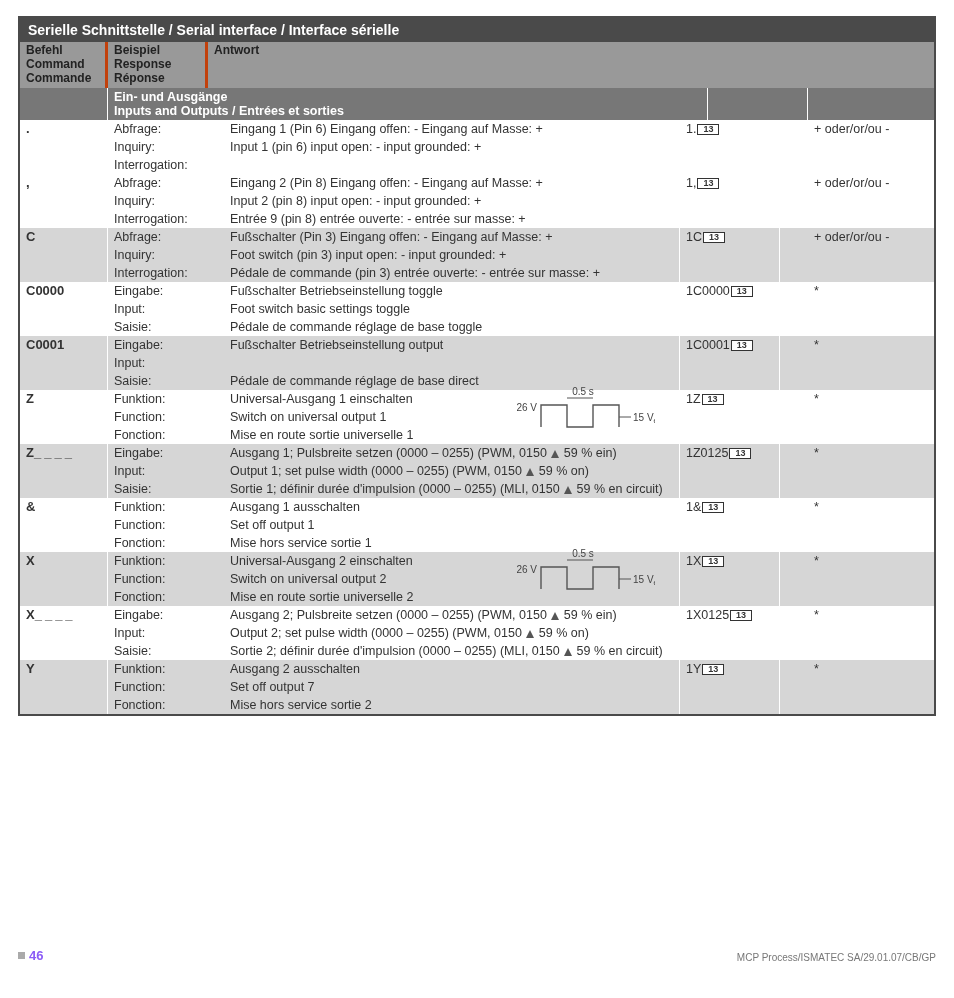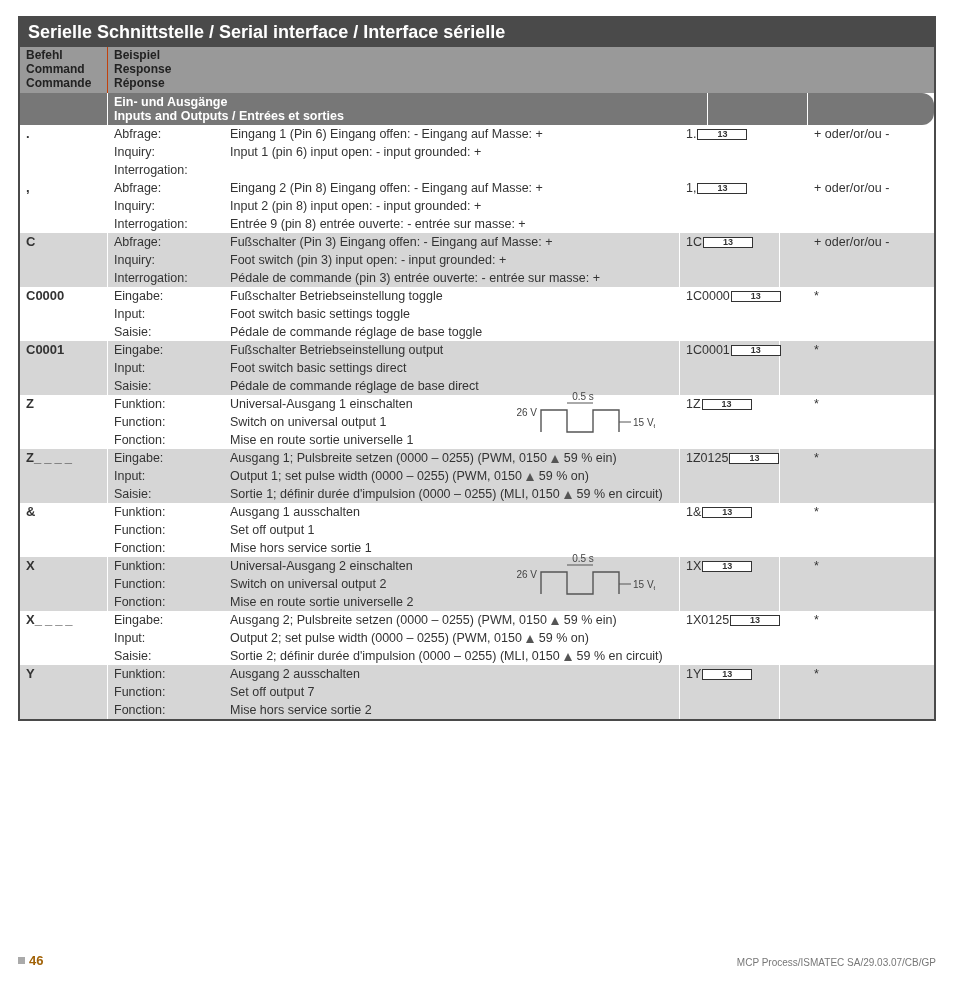--- a/index.html
+++ b/index.html
@@ -6,7 +6,7 @@
   html, body { width: 954px; background: #fff; font-family: "Segoe UI", "Helvetica Neue", Arial, sans-serif; font-size: 12.5px; color: #333; }
   .page { padding: 16px 18px 20px; }
   .table-wrap { border: 2px solid #4a4a4a; }
-  .title-bar { background: #4a4a4a; color: #fff; font-weight: 700; padding: 4px 8px; font-size: 18px; }
+  .title-bar { background: #4a4a4a; color: #fff; font-weight: 700; padding: 4px 8px; font-size: 14px; }
   .header-row { display: flex; background: #999; color: #222; }
   .header-row .col { border-right: 1px solid #c2410c; padding: 2px 6px 3px; font-weight: 700; font-size: 12px; line-height: 1.15; }
   .header-row .col:last-child { border-right: none; }

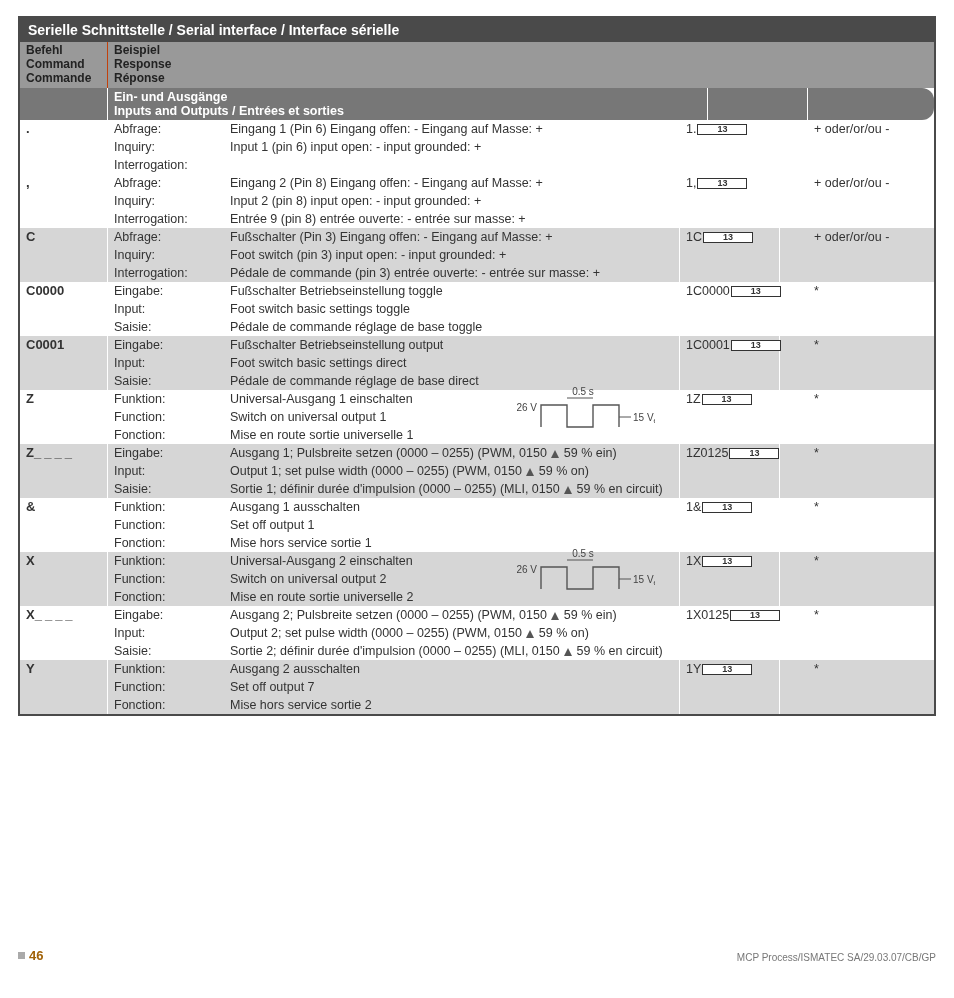--- a/index.html
+++ b/index.html
@@ -8,7 +8,7 @@
   .table-wrap { border: 2px solid #4a4a4a; }
   .title-bar { background: #4a4a4a; color: #fff; font-weight: 700; padding: 4px 8px; font-size: 14px; }
   .header-row { display: flex; background: #999; color: #222; }
-  .header-row .col { border-right: 1px solid #c2410c; padding: 2px 6px 3px; font-weight: 700; font-size: 12px; line-height: 1.15; }
+  .header-row .col { border-right: 3px solid #c2410c; padding: 2px 6px 3px; font-weight: 700; font-size: 12px; line-height: 1.15; }
   .header-row .col:last-child { border-right: none; }
   .col-cmd   { width: 88px;  flex: 0 0 88px; }
   .col-func  { flex: 1 1 auto; }

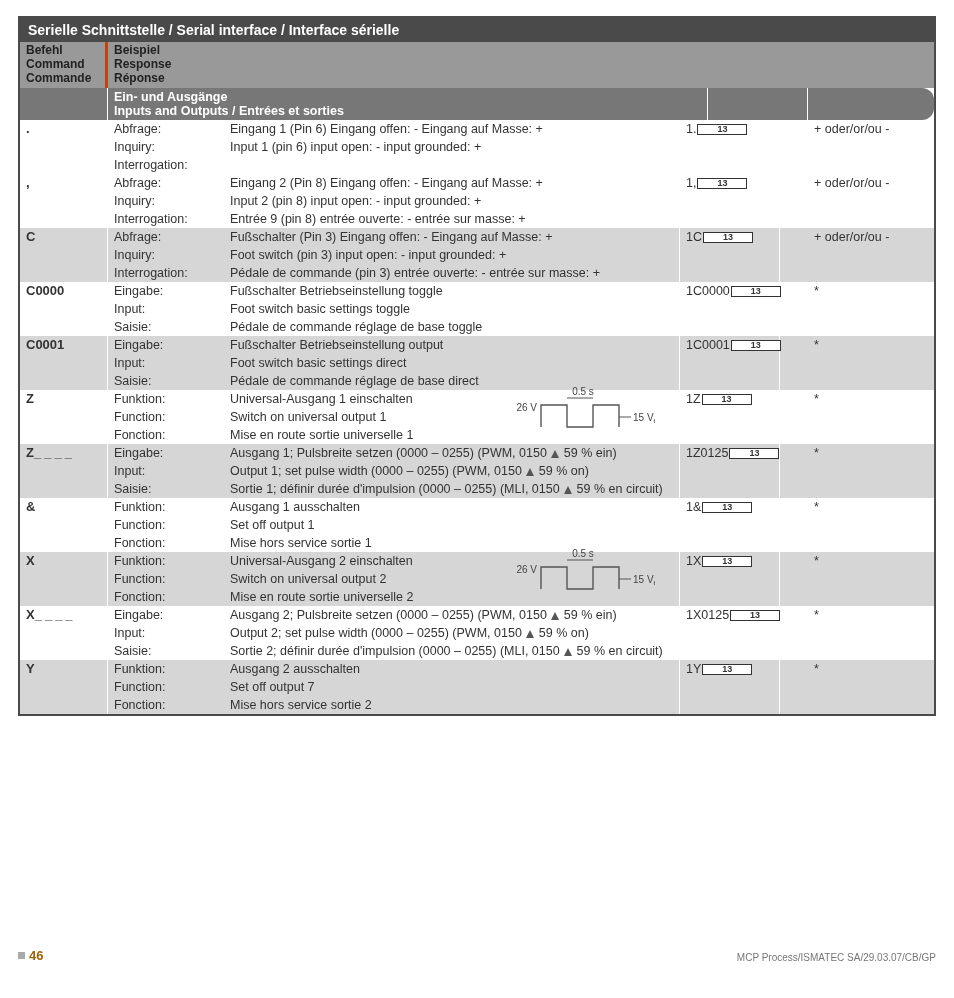--- a/index.html
+++ b/index.html
@@ -53,6 +53,7 @@
       <div class="col col-ex" style="white-space:pre-line">Beispiel
 Response
 Réponse</div>
+      <div class="col col-ans">Antwort</div>
     </div>
 
     <div class="section-header">

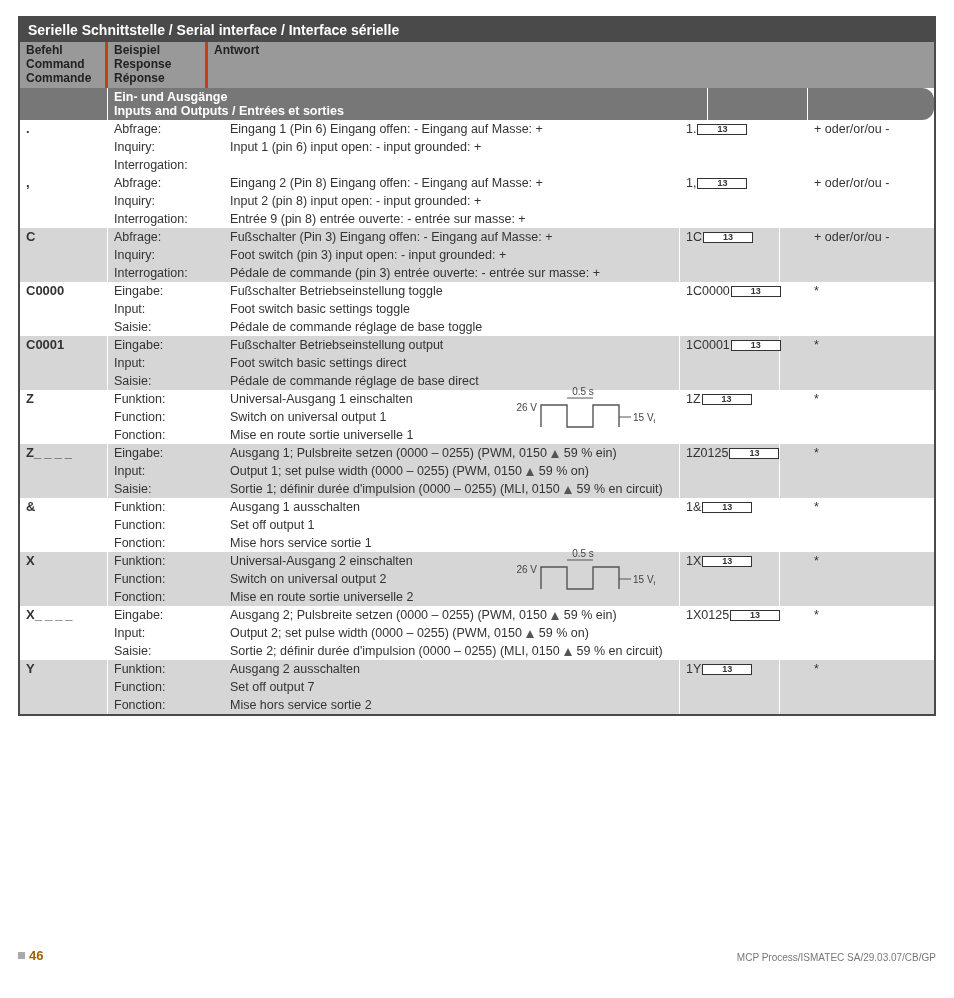--- a/index.html
+++ b/index.html
@@ -14,7 +14,7 @@
   .col-func  { flex: 1 1 auto; }
   .col-ex    { width: 100px; flex: 0 0 100px; }
   .col-ans   { width: 126px; flex: 0 0 126px; }
-  .section-header { display: flex; background: #777; color: #fff; border-radius: 12px; }
+  .section-header { display: flex; background: #777; color: #fff; }
   .section-header .col { padding: 2px 6px; font-weight: 700; font-size: 12.5px; border-right: 1px solid #fff; }
   .section-header .col:last-child { border-right: none; }
   .section-header .col-cmd { background: #777; }

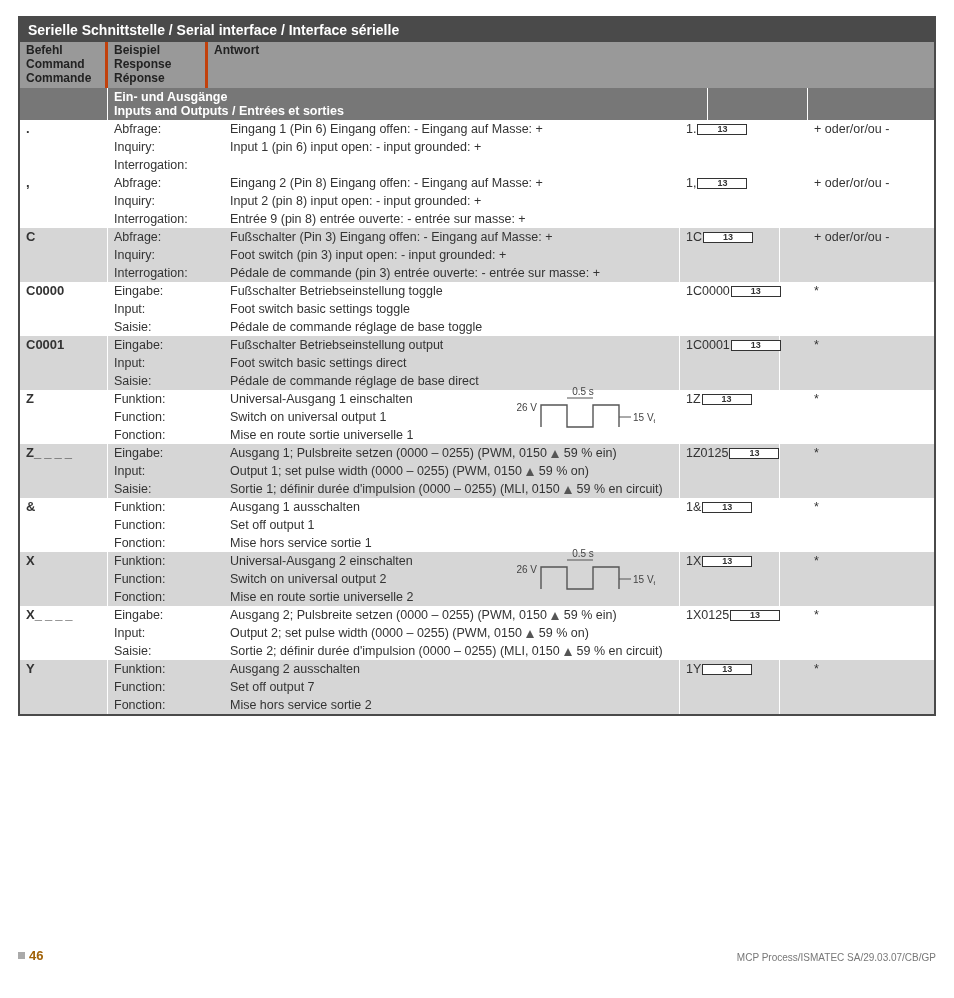--- a/index.html
+++ b/index.html
@@ -29,7 +29,7 @@
   .row .col-ans { }
   .shade { background: #d6d6d6; }
   .light { background: #fff; }
-  .cr-box { display: inline-block; border: 1.2px solid #333; font-size: 9px; line-height: 9px; padding: 0 19px; vertical-align: 1px; margin-left: 1px; font-weight: 700; color: #333; background: #fff; }
+  .cr-box { display: inline-block; border: 1.2px solid #333; font-size: 9px; line-height: 9px; padding: 0 5px; vertical-align: 1px; margin-left: 1px; font-weight: 700; color: #333; background: #fff; }
   .triangle { display: inline-block; width: 0; height: 0; border-left: 4.5px solid transparent; border-right: 4.5px solid transparent; border-bottom: 8px solid #555; vertical-align: -1px; margin: 0 1px; }
   .underscore-seq { letter-spacing: 3px; font-weight: 700; }
   .footer { display: flex; justify-content: space-between; align-items: flex-end; margin-top: 232px; font-size: 11px; color: #777; }

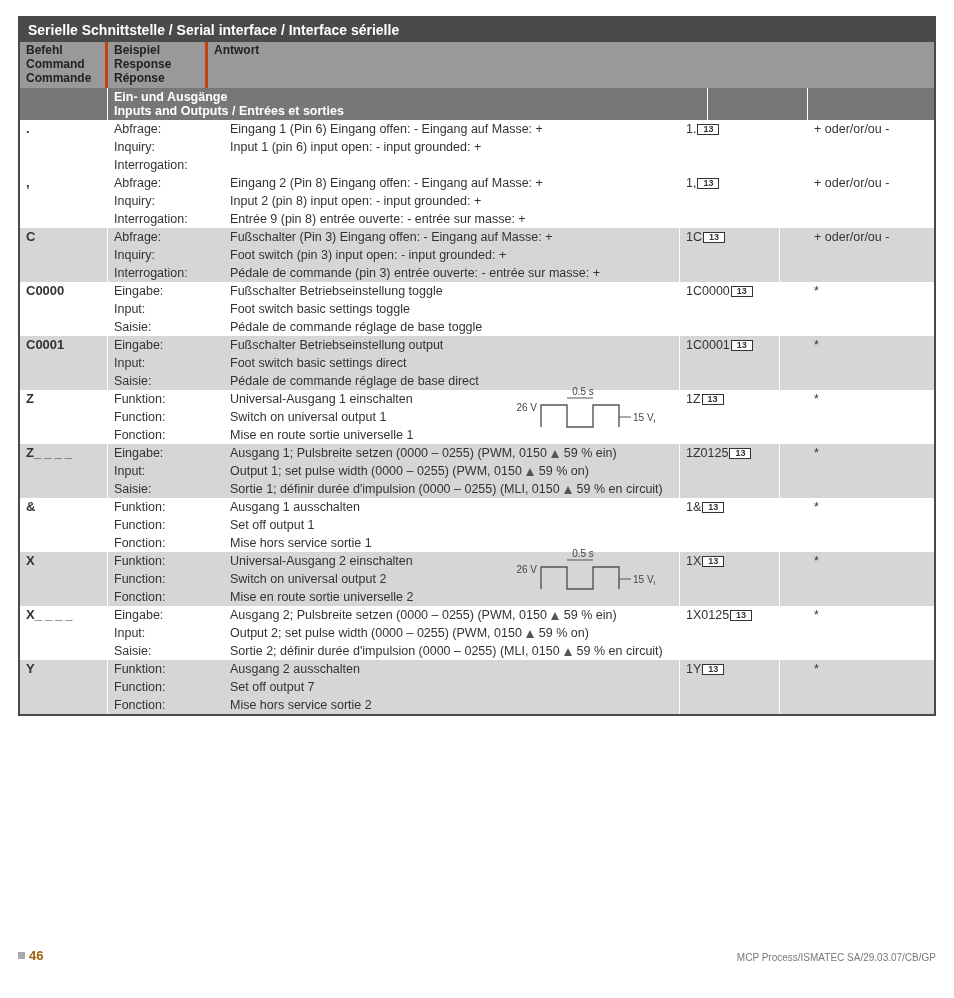--- a/index.html
+++ b/index.html
@@ -185,7 +185,6 @@
           <div class="col col-cmd"></div>
           <div class="col col-func">
             <span class="lbl">Input:</span>
-            <span class="desc">Foot switch basic settings direct</span>
           </div>
           <div class="col col-ex"></div>
           <div class="col col-ans"></div>

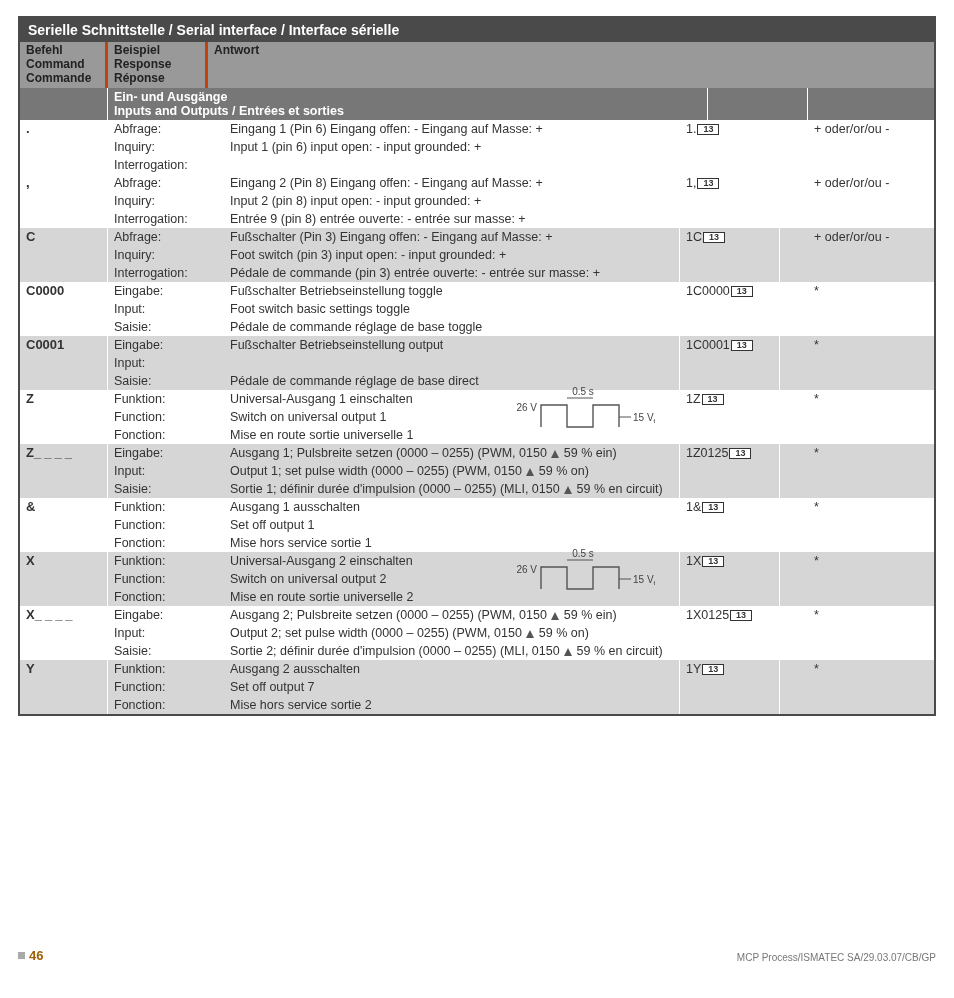--- a/index.html
+++ b/index.html
@@ -33,7 +33,7 @@
   .triangle { display: inline-block; width: 0; height: 0; border-left: 4.5px solid transparent; border-right: 4.5px solid transparent; border-bottom: 8px solid #555; vertical-align: -1px; margin: 0 1px; }
   .underscore-seq { letter-spacing: 3px; font-weight: 700; }
   .footer { display: flex; justify-content: space-between; align-items: flex-end; margin-top: 232px; font-size: 11px; color: #777; }
-  .footer .pg { font-weight: 700; color: #a16207; font-size: 13px; }
+  .footer .pg { font-weight: 700; color: #8b5cf6; font-size: 13px; }
   .footer .pg .sq { display:inline-block; width:7px; height:7px; background:#aaa; margin-right:4px; vertical-align:1px; }
   
   .wave-anchor { position: absolute; right: 18px; top: -6px; }

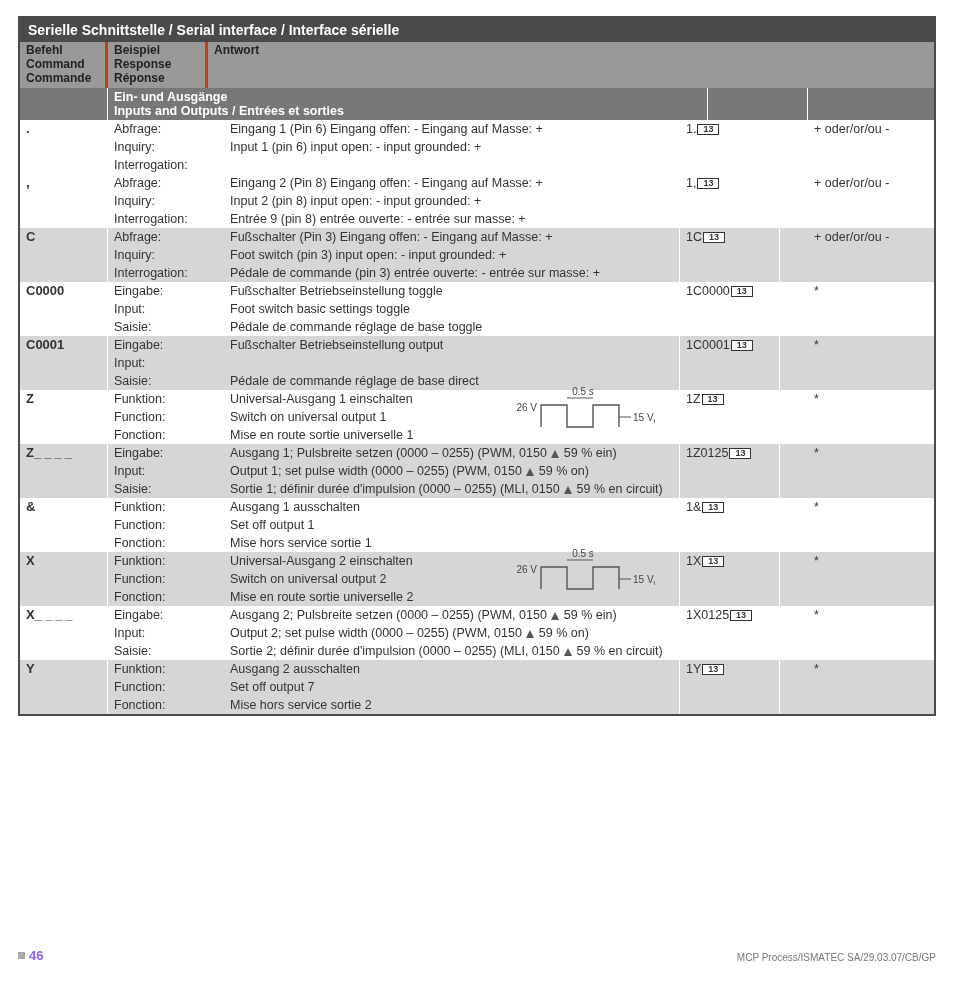--- a/index.html
+++ b/index.html
@@ -387,7 +387,7 @@
 
   <div class="footer">
     <div class="pg"><span class="sq"></span><span>46</span></div>
-    <div style="font-size:10px">MCP Process/ISMATEC SA/29.03.07/CB/GP</div>
+    <div style="font-size:10px">MCP Process/ISMATEC SA/29.01.07/CB/GP</div>
   </div>
 </div>
 

